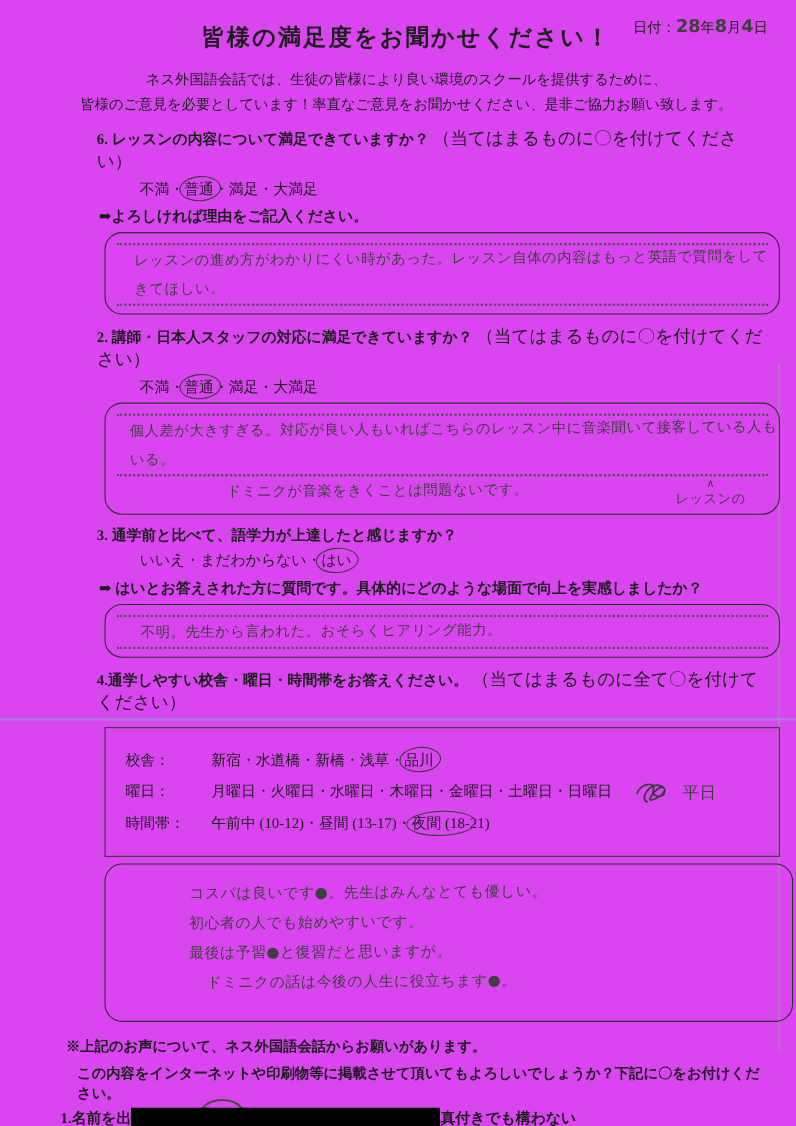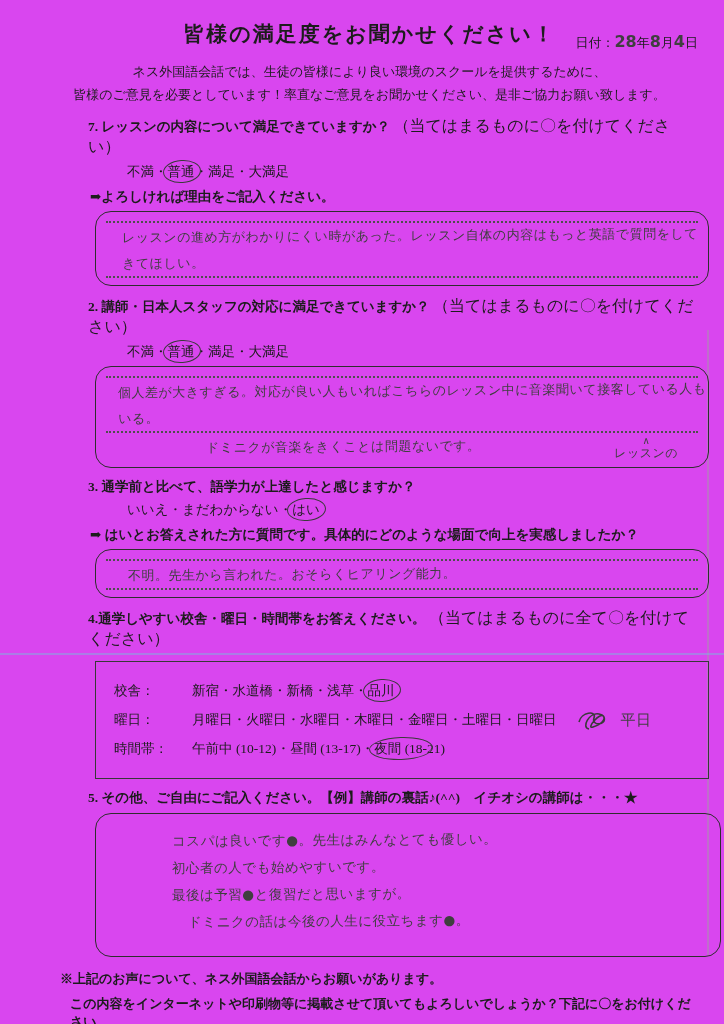--- a/index.html
+++ b/index.html
@@ -9,7 +9,7 @@
 
   
   .form-title{font-size:21px;font-weight:bold;text-align:center;letter-spacing:2px;margin-top:6px;}
-  .date-field{position:absolute;top:32px;right:26px;font-size:13px;white-space:nowrap;}
+  .date-field{position:absolute;top:14px;right:26px;font-size:13px;white-space:nowrap;}
   .intro{text-align:center;font-size:13px;line-height:23px;margin-top:12px;}
 
   

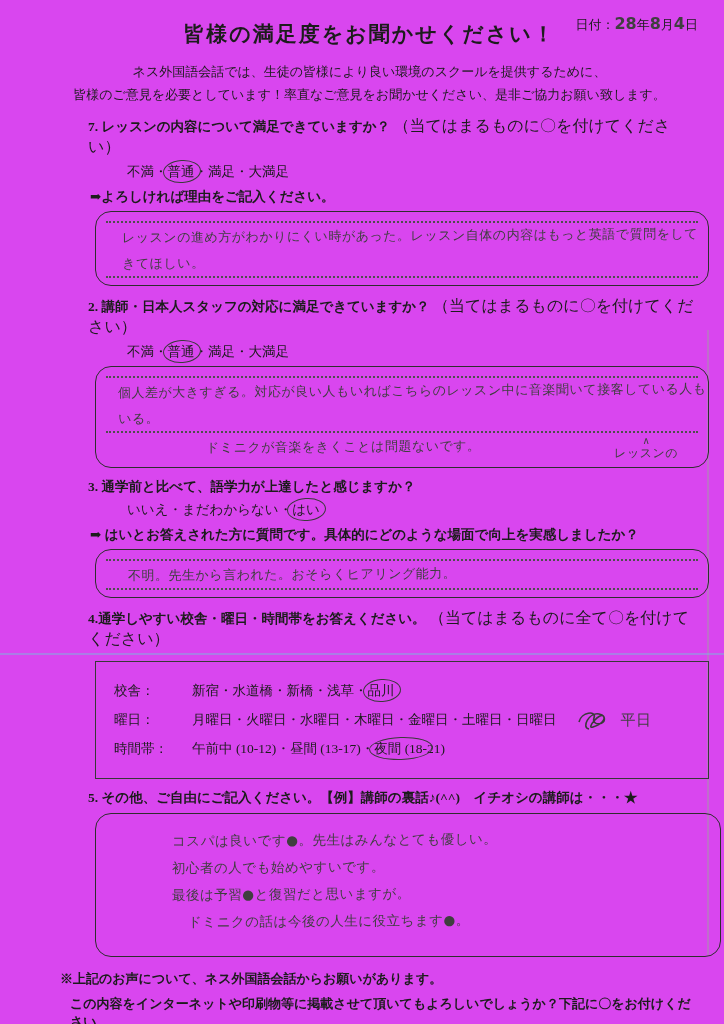--- a/index.html
+++ b/index.html
@@ -83,7 +83,7 @@
     </div>
 
     <div class="q-title">
-      <span>7. レッスンの内容について満足できていますか？</span>
+      <span>6. レッスンの内容について満足できていますか？</span>
       <span class="hint">（当てはまるものに〇を付けてください）</span>
     </div>
     <div class="opt-line"><span class="opt"><span class="opt-text">不満</span></span><span class="sep">・</span><span class="opt"><span class="opt-text circled">普通</span></span><span class="sep">・</span><span class="opt"><span class="opt-text">満足</span></span><span class="sep">・</span><span class="opt"><span class="opt-text">大満足</span></span></div>

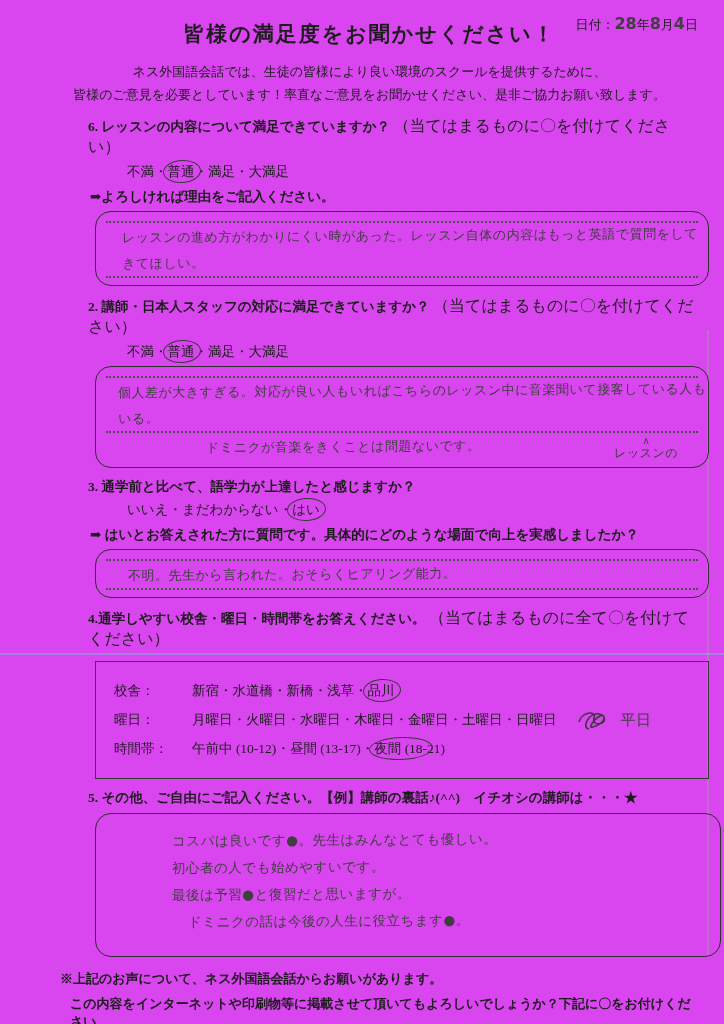--- a/index.html
+++ b/index.html
@@ -147,7 +147,6 @@
       </div>
     </div>
 
-    <div class="q-title">5. その他、ご自由にご記入ください。【例】講師の裏話♪(^^)　イチオシの講師は・・・★</div>
     <div class="q5-box">
         <div class="hw-line hw">コスパは良いです●。先生はみんなとても優しい。</div>
         <div class="hw-line hw">初心者の人でも始めやすいです。</div>

